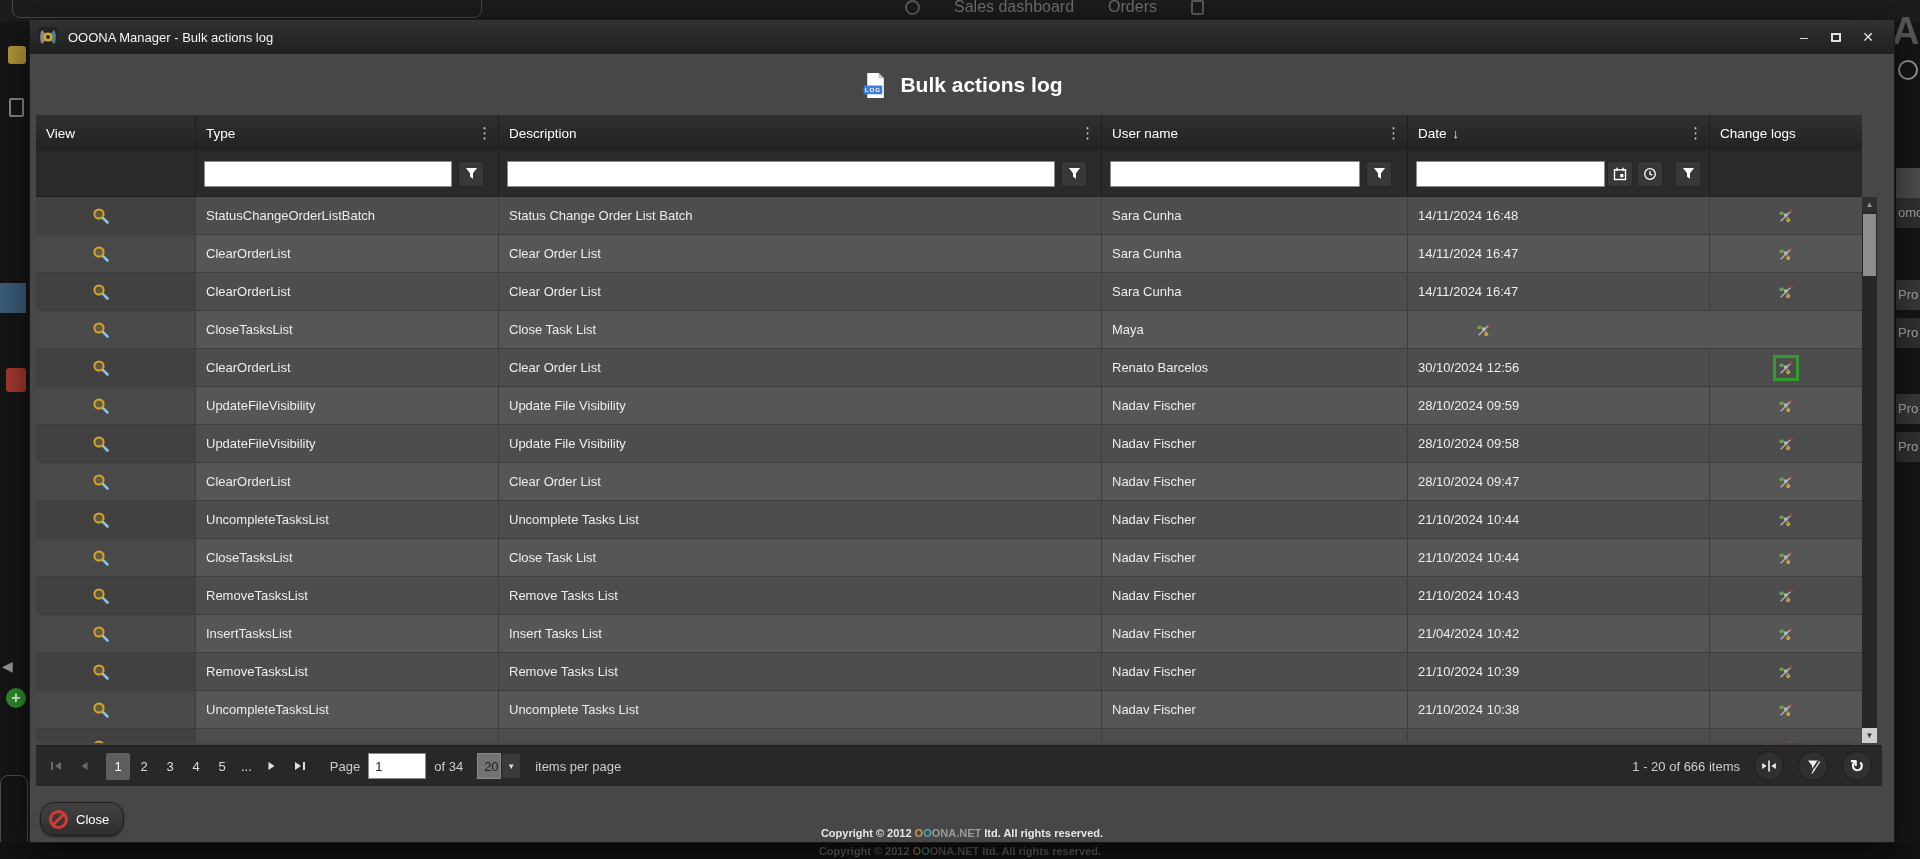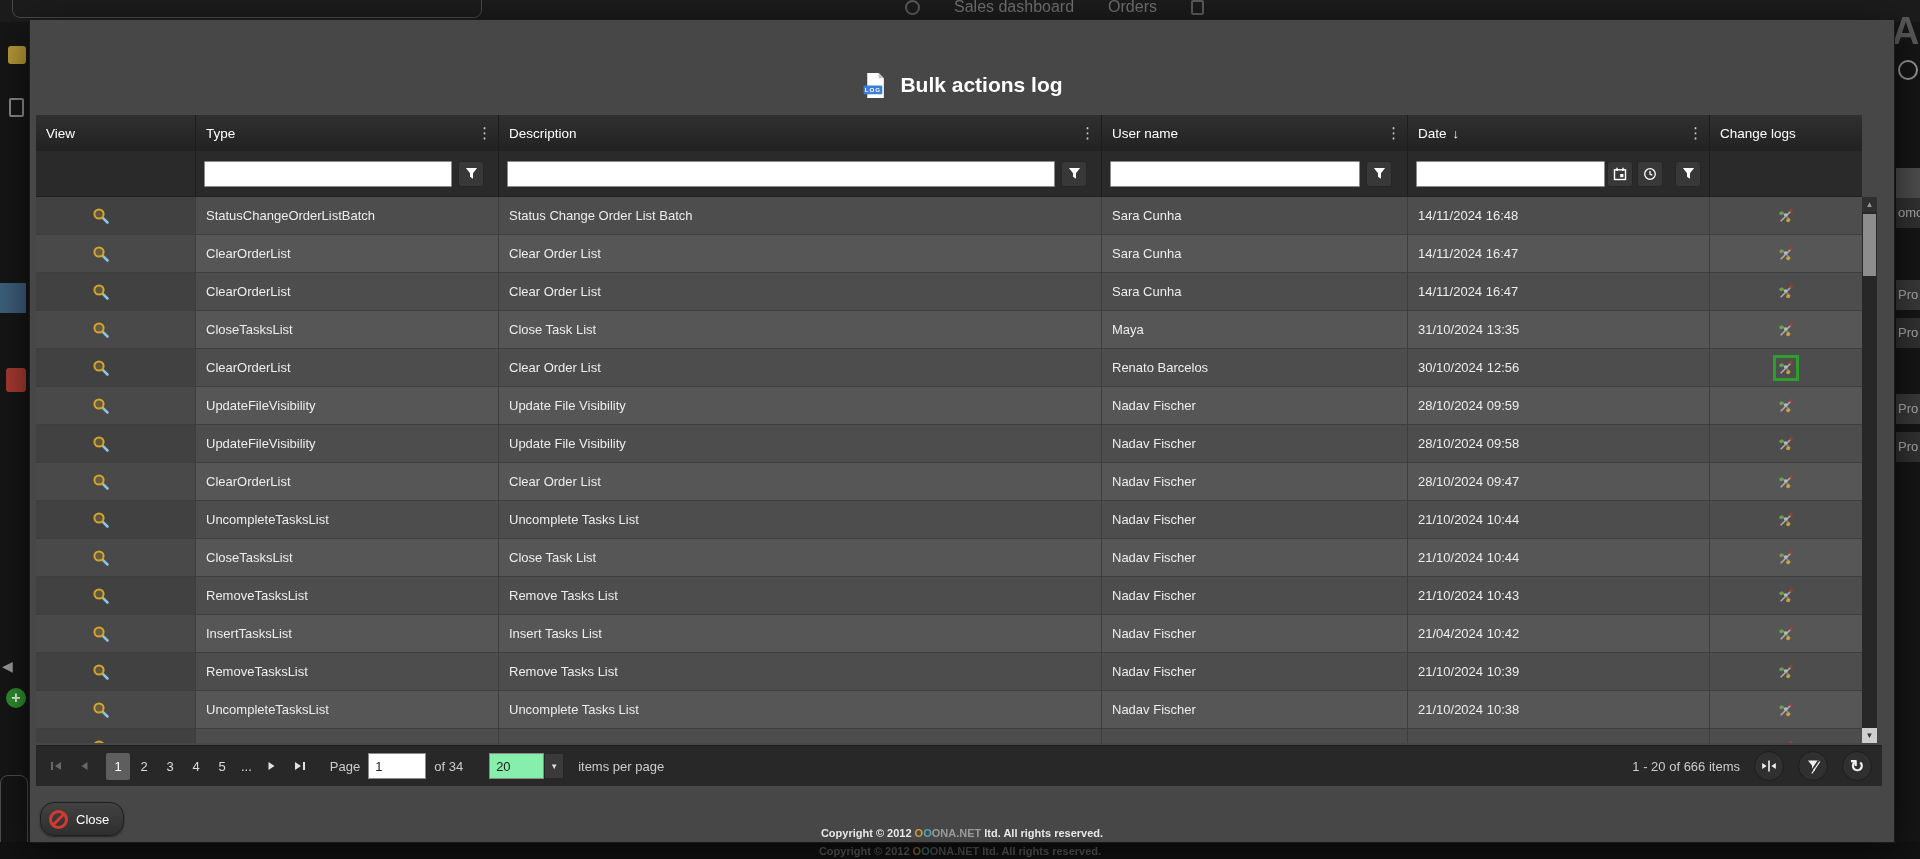--- a/index.html
+++ b/index.html
@@ -160,6 +160,23 @@
 
   <div class="dialog">
 
+    <div class="titlebar">
+      <svg class="logo" viewBox="0 0 20 20">
+        <rect x="0" y="0" width="20" height="20" rx="3" fill="#232323"></rect>
+        <path d="M4 3 C1.5 5 1.5 15 4 17 L8 13 L8 7 Z" fill="#8a8a8a"></path>
+        <path d="M16 3 C18.5 5 18.5 15 16 17 L12 13 L12 7 Z" fill="#4a7f8c"></path>
+        <circle cx="10" cy="10" r="4.6" fill="#d9a62e"></circle>
+        <circle cx="10" cy="10" r="1.9" fill="#232323"></circle>
+      </svg>
+      <span class="title-text">OOONA Manager - Bulk actions log</span>
+      <div class="win-controls">
+        <span class="win-btn">–</span>
+        <span class="win-btn">
+            <span class="max-box"></span>
+          </span>
+        <span class="win-btn">✕</span>
+      </div>
+    </div>
 
     <div class="page-header">
       <svg width="27" height="27" viewBox="0 0 26 26">

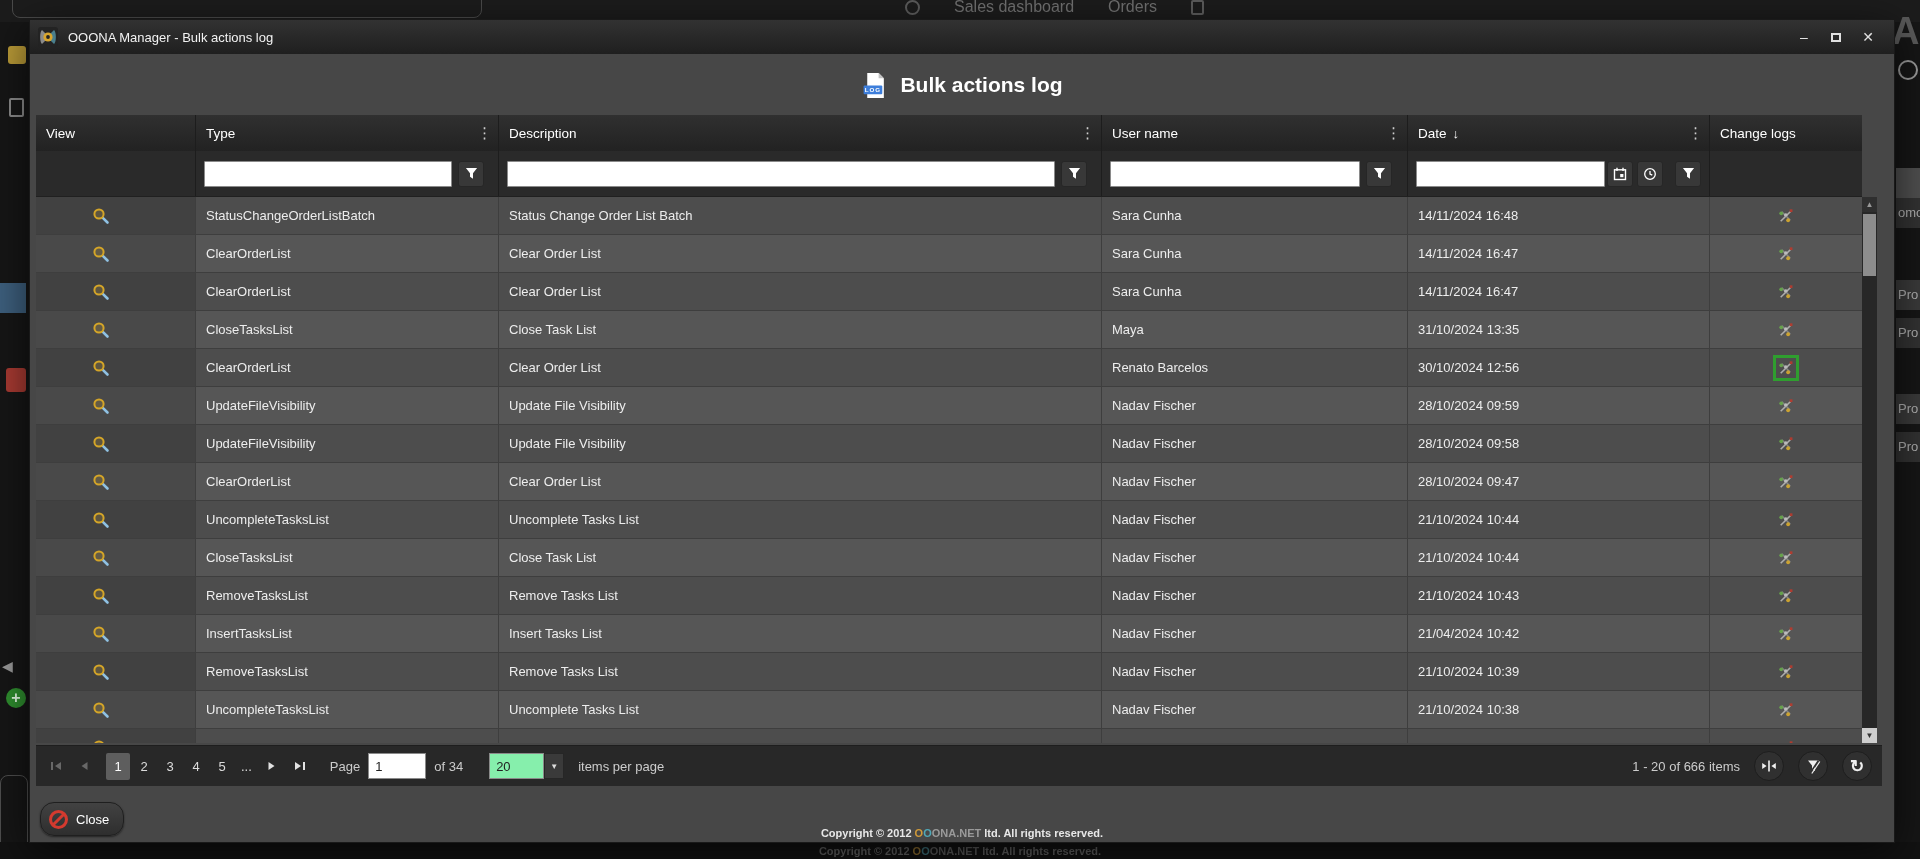--- a/index.html
+++ b/index.html
@@ -388,9 +388,6 @@
     <div class="cell w-user">
               <span>Maya</span>
             </div>
-    <div class="cell w-date">
-              <span>31/10/2024 13:35</span>
-            </div>
     <div class="cell cell-chg w-chg">
       <span class="changelog-btn">
         <svg width="18" height="18" viewBox="0 0 17 17" opacity="0.85">

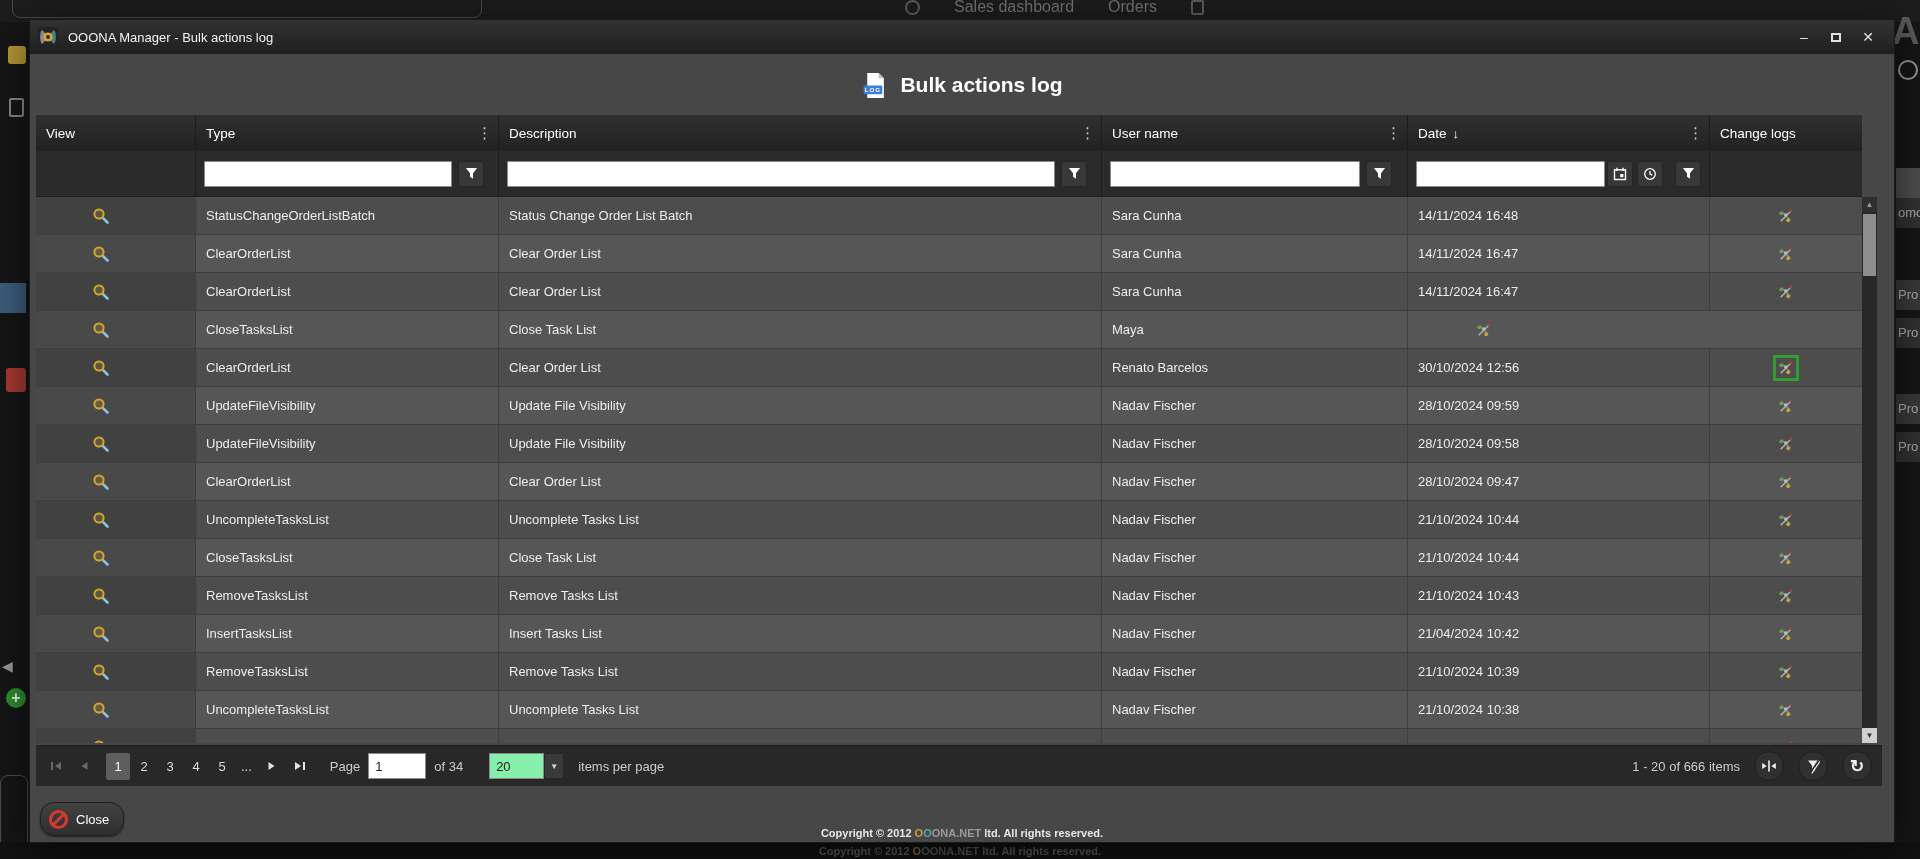--- a/index.html
+++ b/index.html
@@ -101,8 +101,8 @@
   .pg-input { width:58px; height:26px; background:#fff; border:1px solid #8a8a8a; font-size:13px;
               padding:0 6px; color:#222; }
   .pg-select { display:flex; margin:0 6px; cursor:pointer; }
-  .pg-select-value { width:55px; height:26px; background:#86efac; color:#222; font-size:13px;
-                     display:flex; align-items:center; padding-left:6px; border:1px solid #8a8a8a;margin-left:12px; }
+  .pg-select-value { width:24px; height:26px; background:#737373; color:#222; font-size:13px;
+                     display:flex; align-items:center; padding-left:6px; border:1px solid #8a8a8a; }
   .pg-select-btn { width:20px; height:26px; background:#3a3a3a; border:1px solid #262626; color:#ddd;
                    font-size:8px; display:flex; align-items:center; justify-content:center; }
   .pg-right { margin-left:auto; display:flex; align-items:center; gap:14px; margin-right:10px; }

